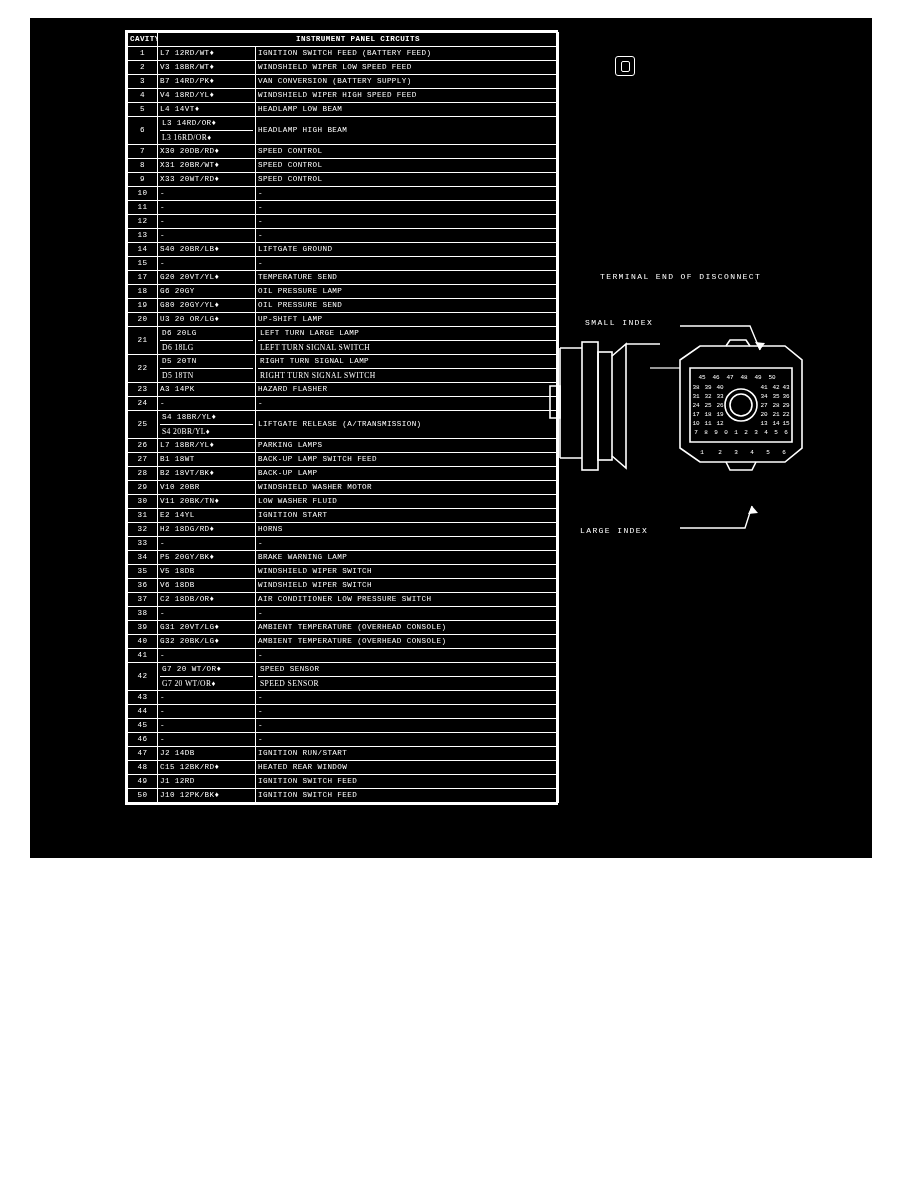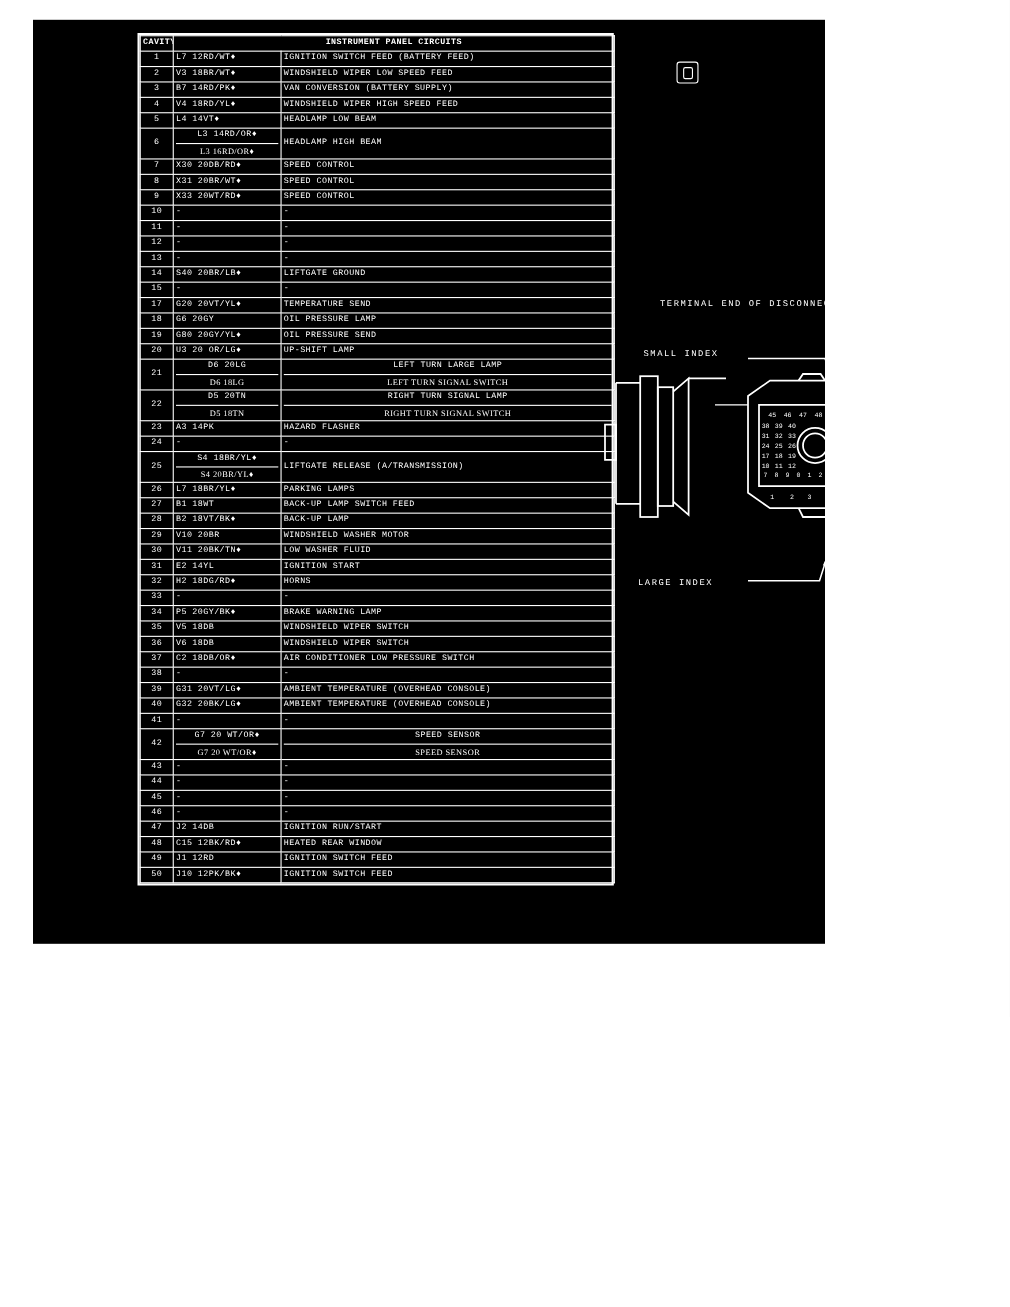--- a/index.html
+++ b/index.html
@@ -26,7 +26,7 @@
     position: absolute;
     left: 30px;
     top: 18px;
-    width: 720px;
+    width: 842px;
     height: 840px;
     background: #000000;
   }

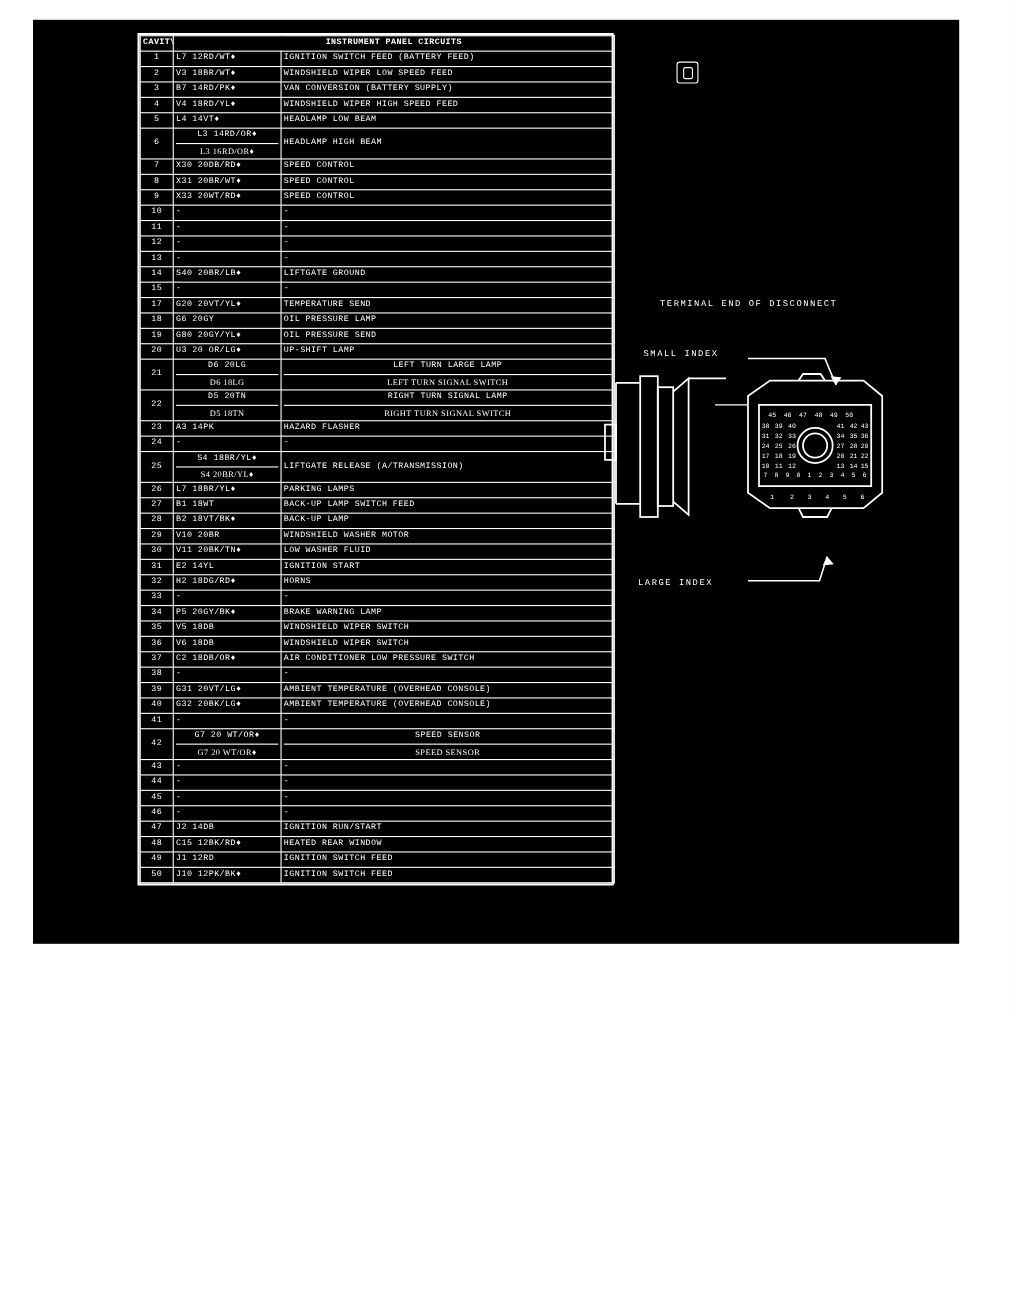--- a/index.html
+++ b/index.html
@@ -91,7 +91,6 @@
     border: 0;
     border-bottom: 1px solid #ffffff;
     height: 13px;
-    text-align: center;
   }
   .sub-td table tr:last-child td { border-bottom: 0; font-family: Liberation Serif, serif; }
 

